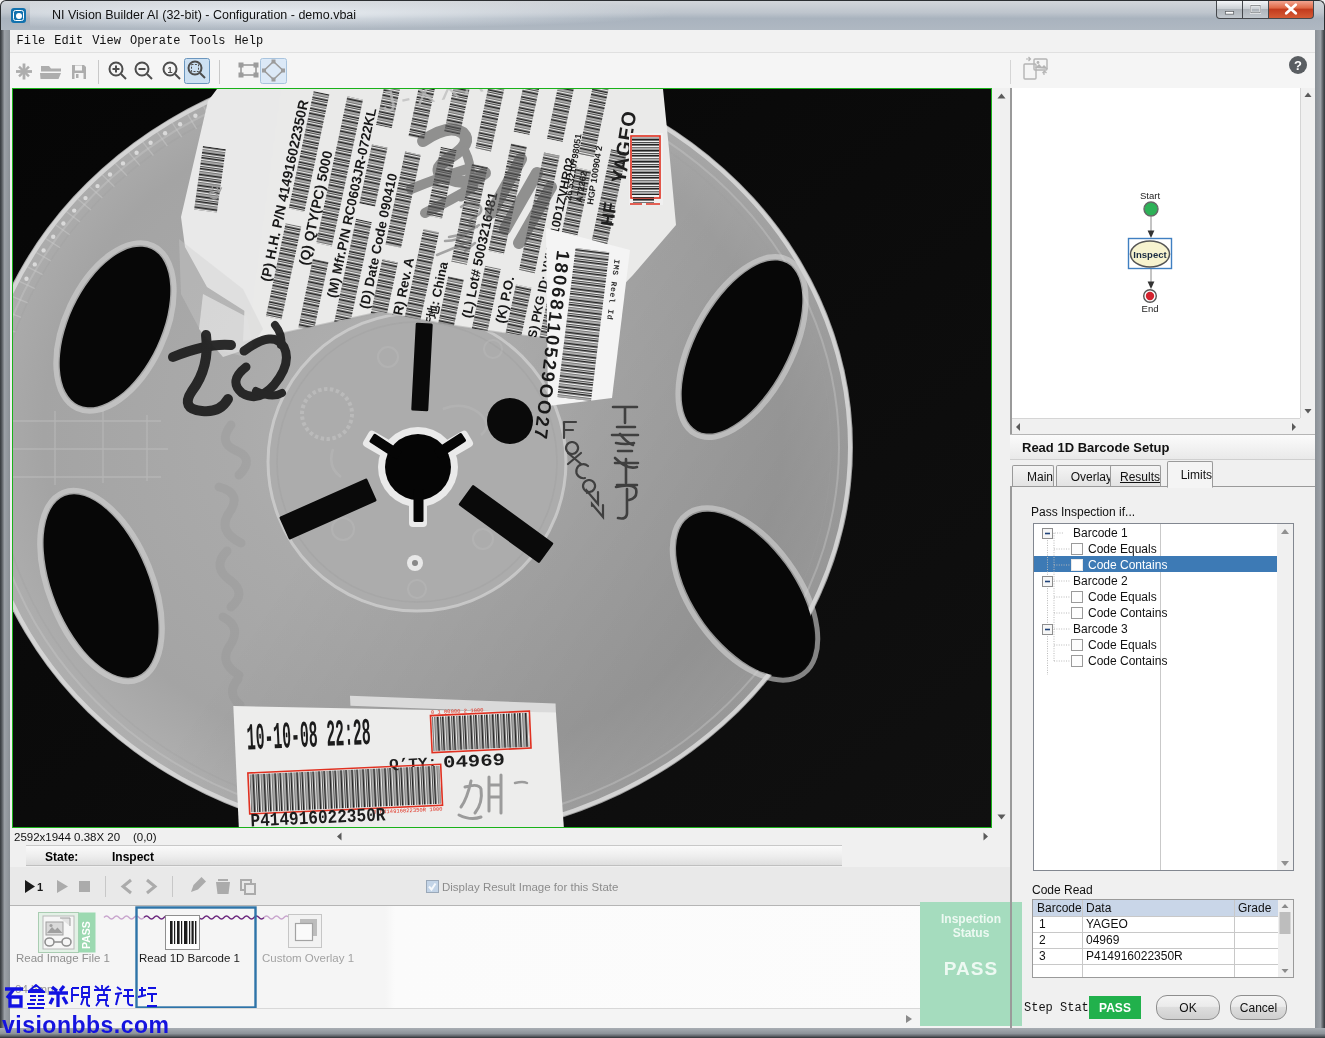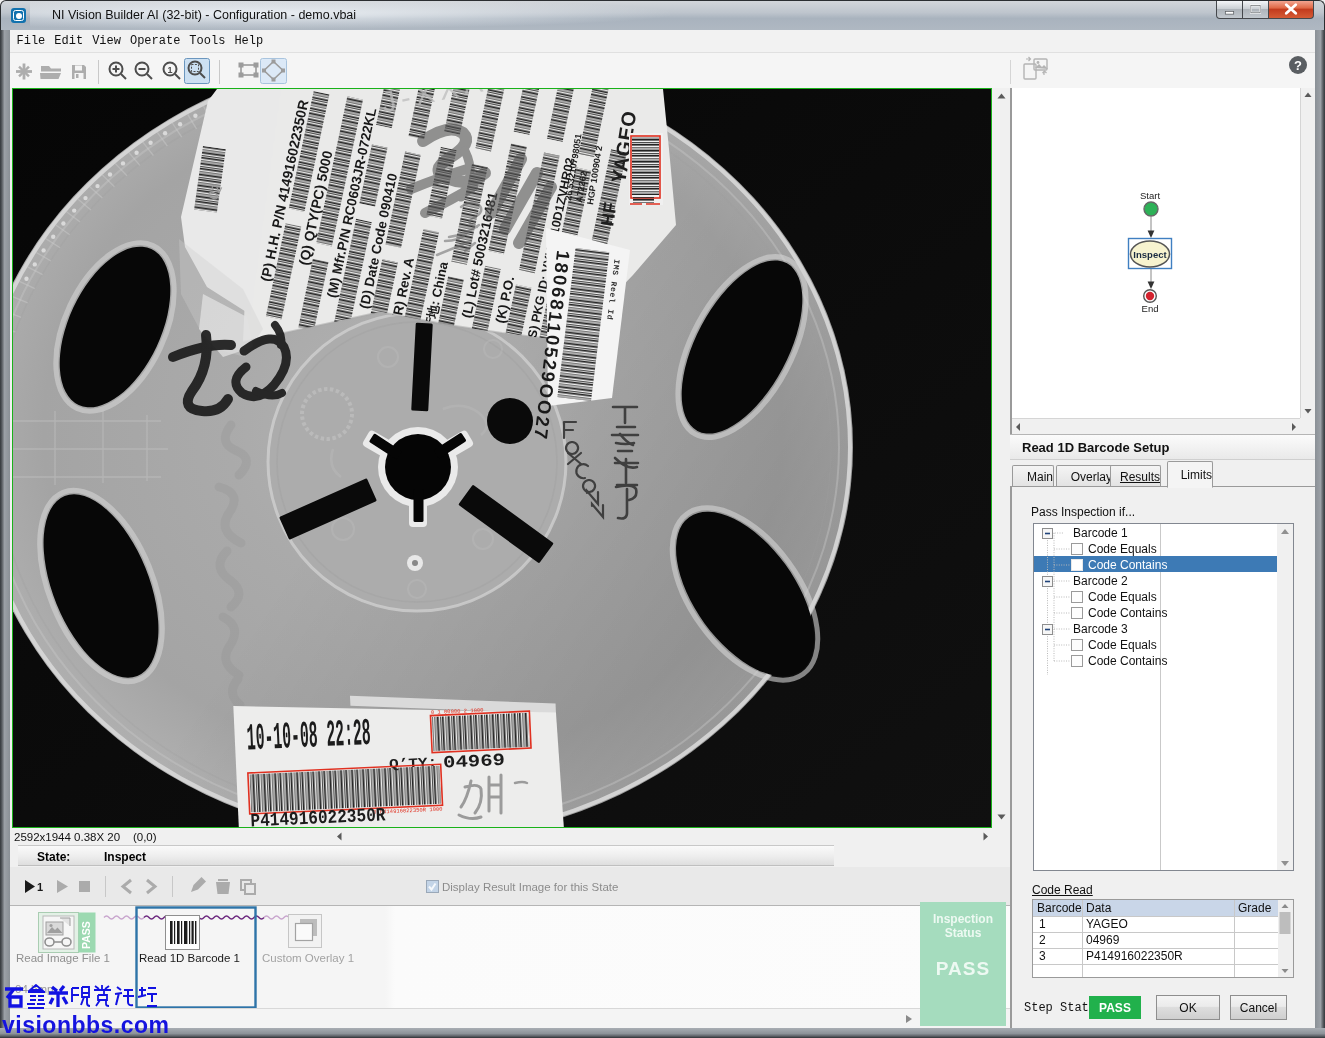--- a/index.html
+++ b/index.html
@@ -39,7 +39,7 @@
 #statusrow { left:12px; top:828px; width:998px; height:17px; background:#F0F0F0; font-size:11.5px; color:#111; }
 #hscroll { left:333px; top:829px; width:659px; height:15px; background:#F0F0F0; }
 
-#statebar { left:18px; top:845px; width:816px; height:21px;
+#statebar { left:26px; top:845px; width:816px; height:21px;
   background:linear-gradient(180deg,#FAFAFA 0%,#EDEDED 55%,#DEDEDE 100%);
   border-top:1px solid #C8C8C8; border-bottom:1px solid #BFBFBF; font-size:12px; }
 #ctlrow { left:10px; top:867px; width:1000px; height:38px; background:#E9E9E9; }

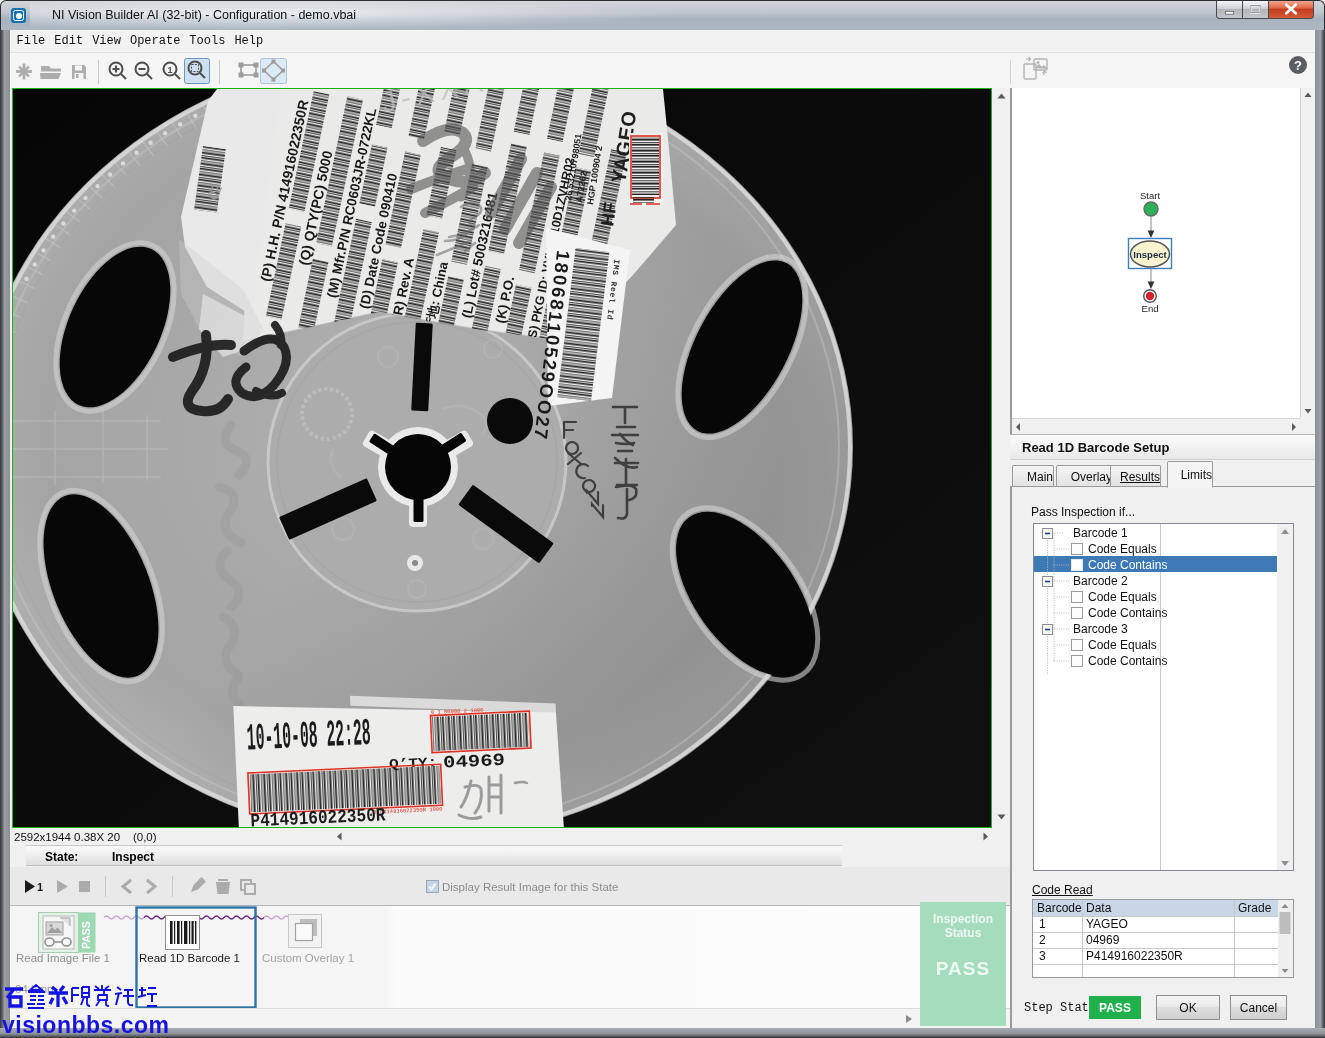--- a/index.html
+++ b/index.html
@@ -63,7 +63,7 @@
 #tabline { left:1010px; top:486px; width:305px; height:1px; background:#9A9A9A; }
 #passlabel { left:1031px; top:505px; font-size:12px; color:#111; }
 #tree { left:1033px; top:523px; width:261px; height:348px; background:#fff; border:1px solid #828790; }
-#codereadlbl { left:1032px; top:883px; font-size:12px; color:#111;text-decoration:underline; }
+#codereadlbl { left:1032px; top:883px; font-size:12px; color:#111; }
 #codetable { left:1032px; top:899px; width:262px; height:79px; background:#fff; border:1px solid #9A9A9A; font-size:12px; }
 #stepstatuslbl { left:1024px; top:1001px; font-size:12px; color:#111;font-family:Liberation Mono, monospace; }
 #passbtn { left:1089px; top:996px; width:52px; height:23px; background:#21B14C; color:#fff;

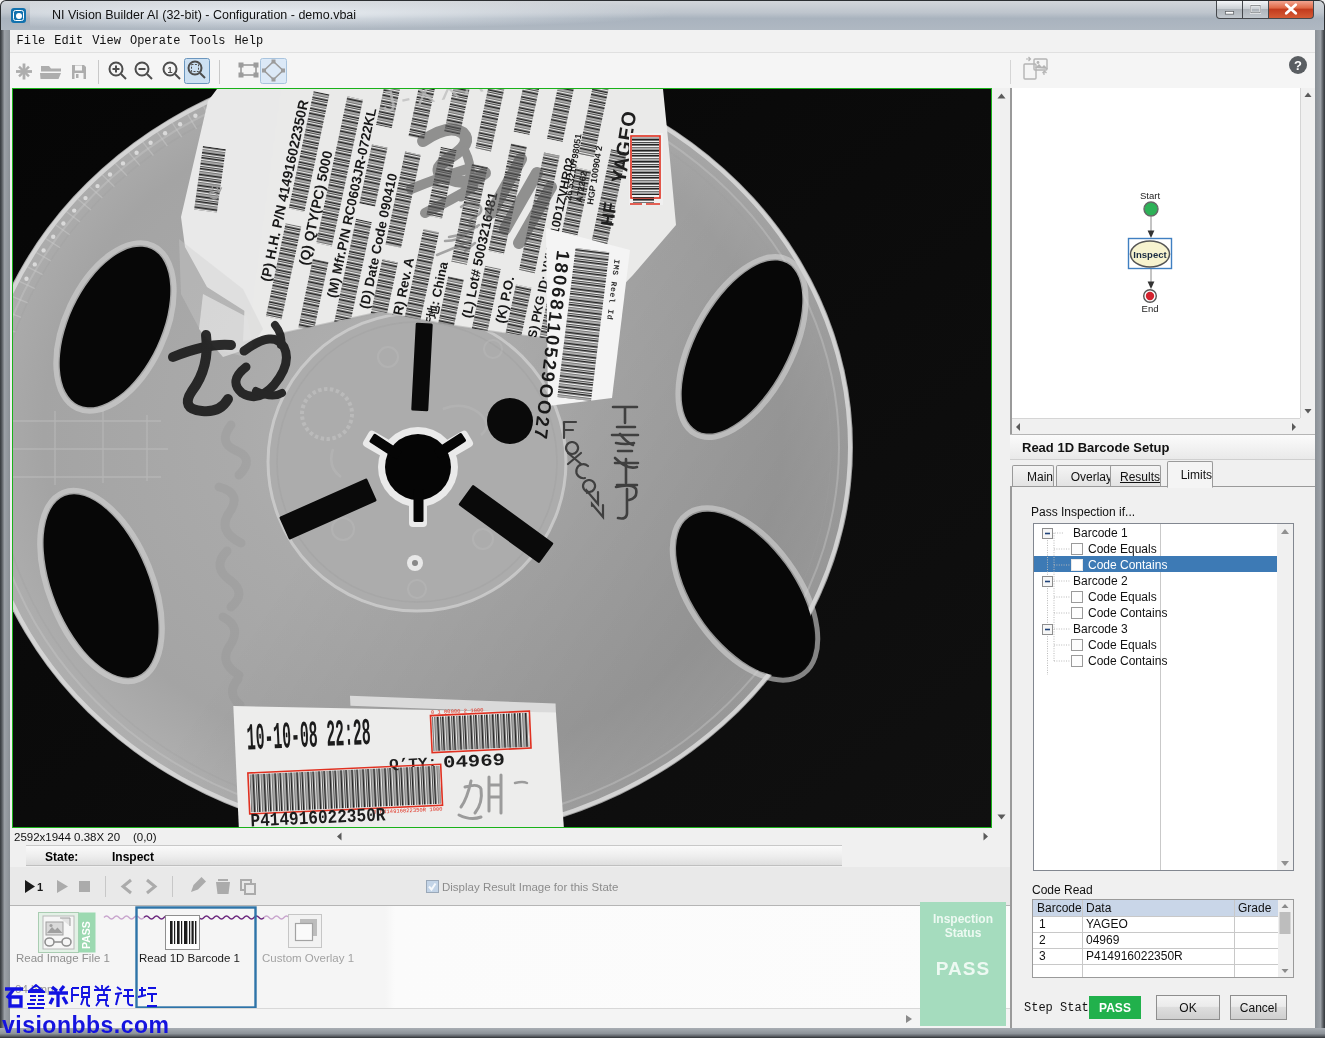--- a/index.html
+++ b/index.html
@@ -45,7 +45,7 @@
 #ctlrow { left:10px; top:867px; width:1000px; height:38px; background:#E9E9E9; }
 #steps { left:10px; top:905px; width:1000px; height:103px; background:linear-gradient(90deg,#F5F5F5 0px,#F5F5F5 375px,#FBFBFB 385px,#FCFCFC 100%); border-top:1px solid #B5B5B5; }
 #stepscroll { left:10px; top:1008px; width:1000px; height:20px; background:#F4F4F4; border-top:1px solid #D8D8D8; }
-#greenpanel { left:920px; top:902px; width:86px; height:124px; background:#A5DCBE; color:#EDF9F2;
+#greenpanel { left:920px; top:902px; width:102px; height:124px; background:#A5DCBE; color:#EDF9F2;
   text-align:center; font-weight:bold; }
 
 #rightsep { left:1010px; top:88px; width:2px; height:940px; background:#9A9A9A; }

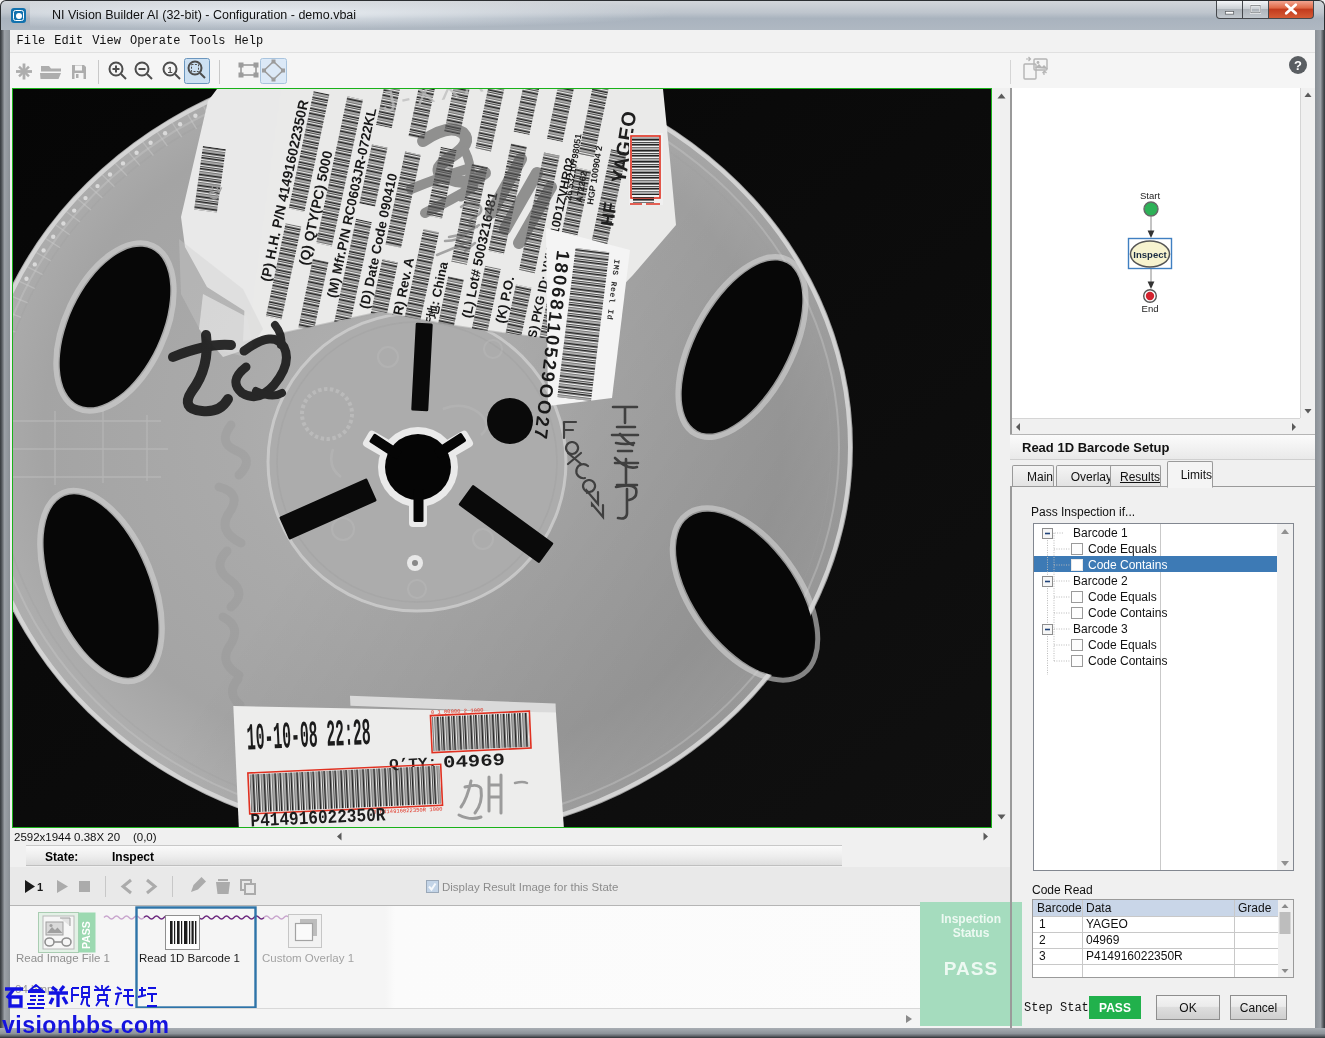--- a/index.html
+++ b/index.html
@@ -68,7 +68,7 @@
 #stepstatuslbl { left:1024px; top:1001px; font-size:12px; color:#111;font-family:Liberation Mono, monospace; }
 #passbtn { left:1089px; top:996px; width:52px; height:23px; background:#21B14C; color:#fff;
   font-weight:bold; font-size:12px; text-align:center; padding-top:5px; }
-.wbtn { position:absolute; top:995px; height:25px; border:1px solid #8E8E8E; border-radius:0;
+.wbtn { position:absolute; top:995px; height:25px; border:1px solid #8E8E8E; border-radius:11px;
   background:linear-gradient(180deg,#F4F4F4 0%,#EBEBEB 45%,#DDDDDD 50%,#CFCFCF 100%);
   font-size:12px; color:#111; text-align:center; padding-top:5px; }
 #okbtn { left:1156px; width:64px; }

